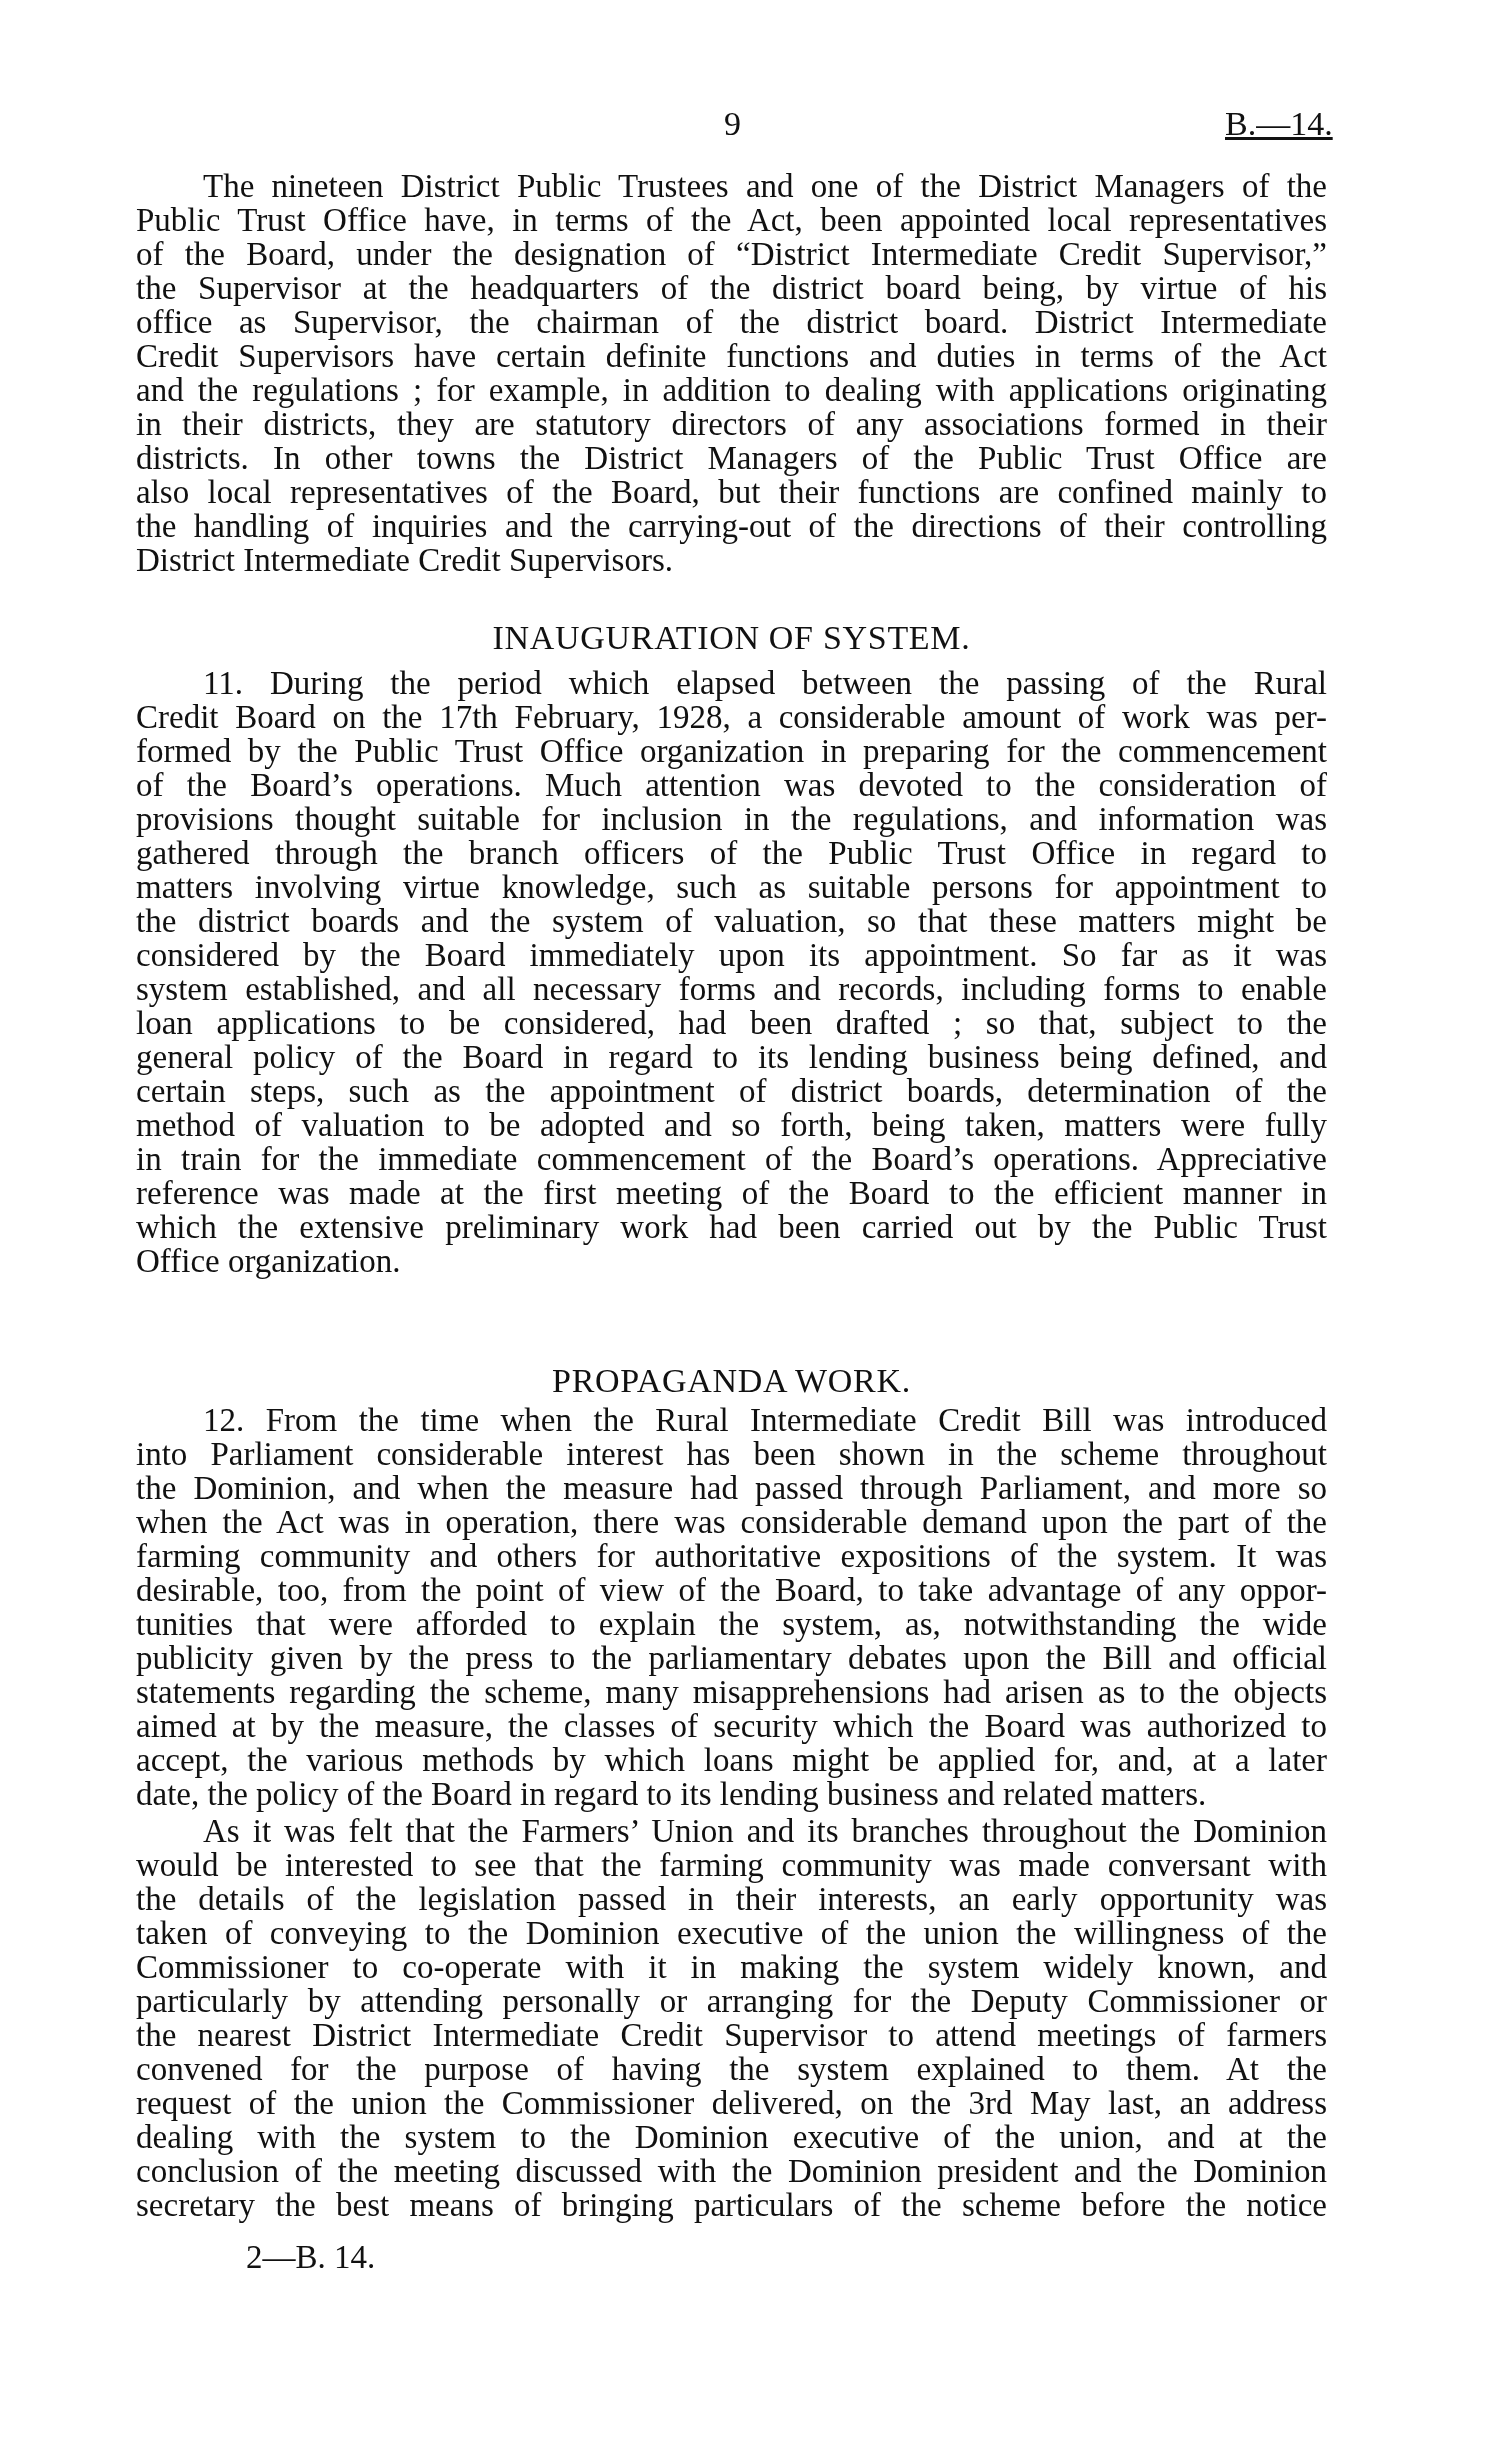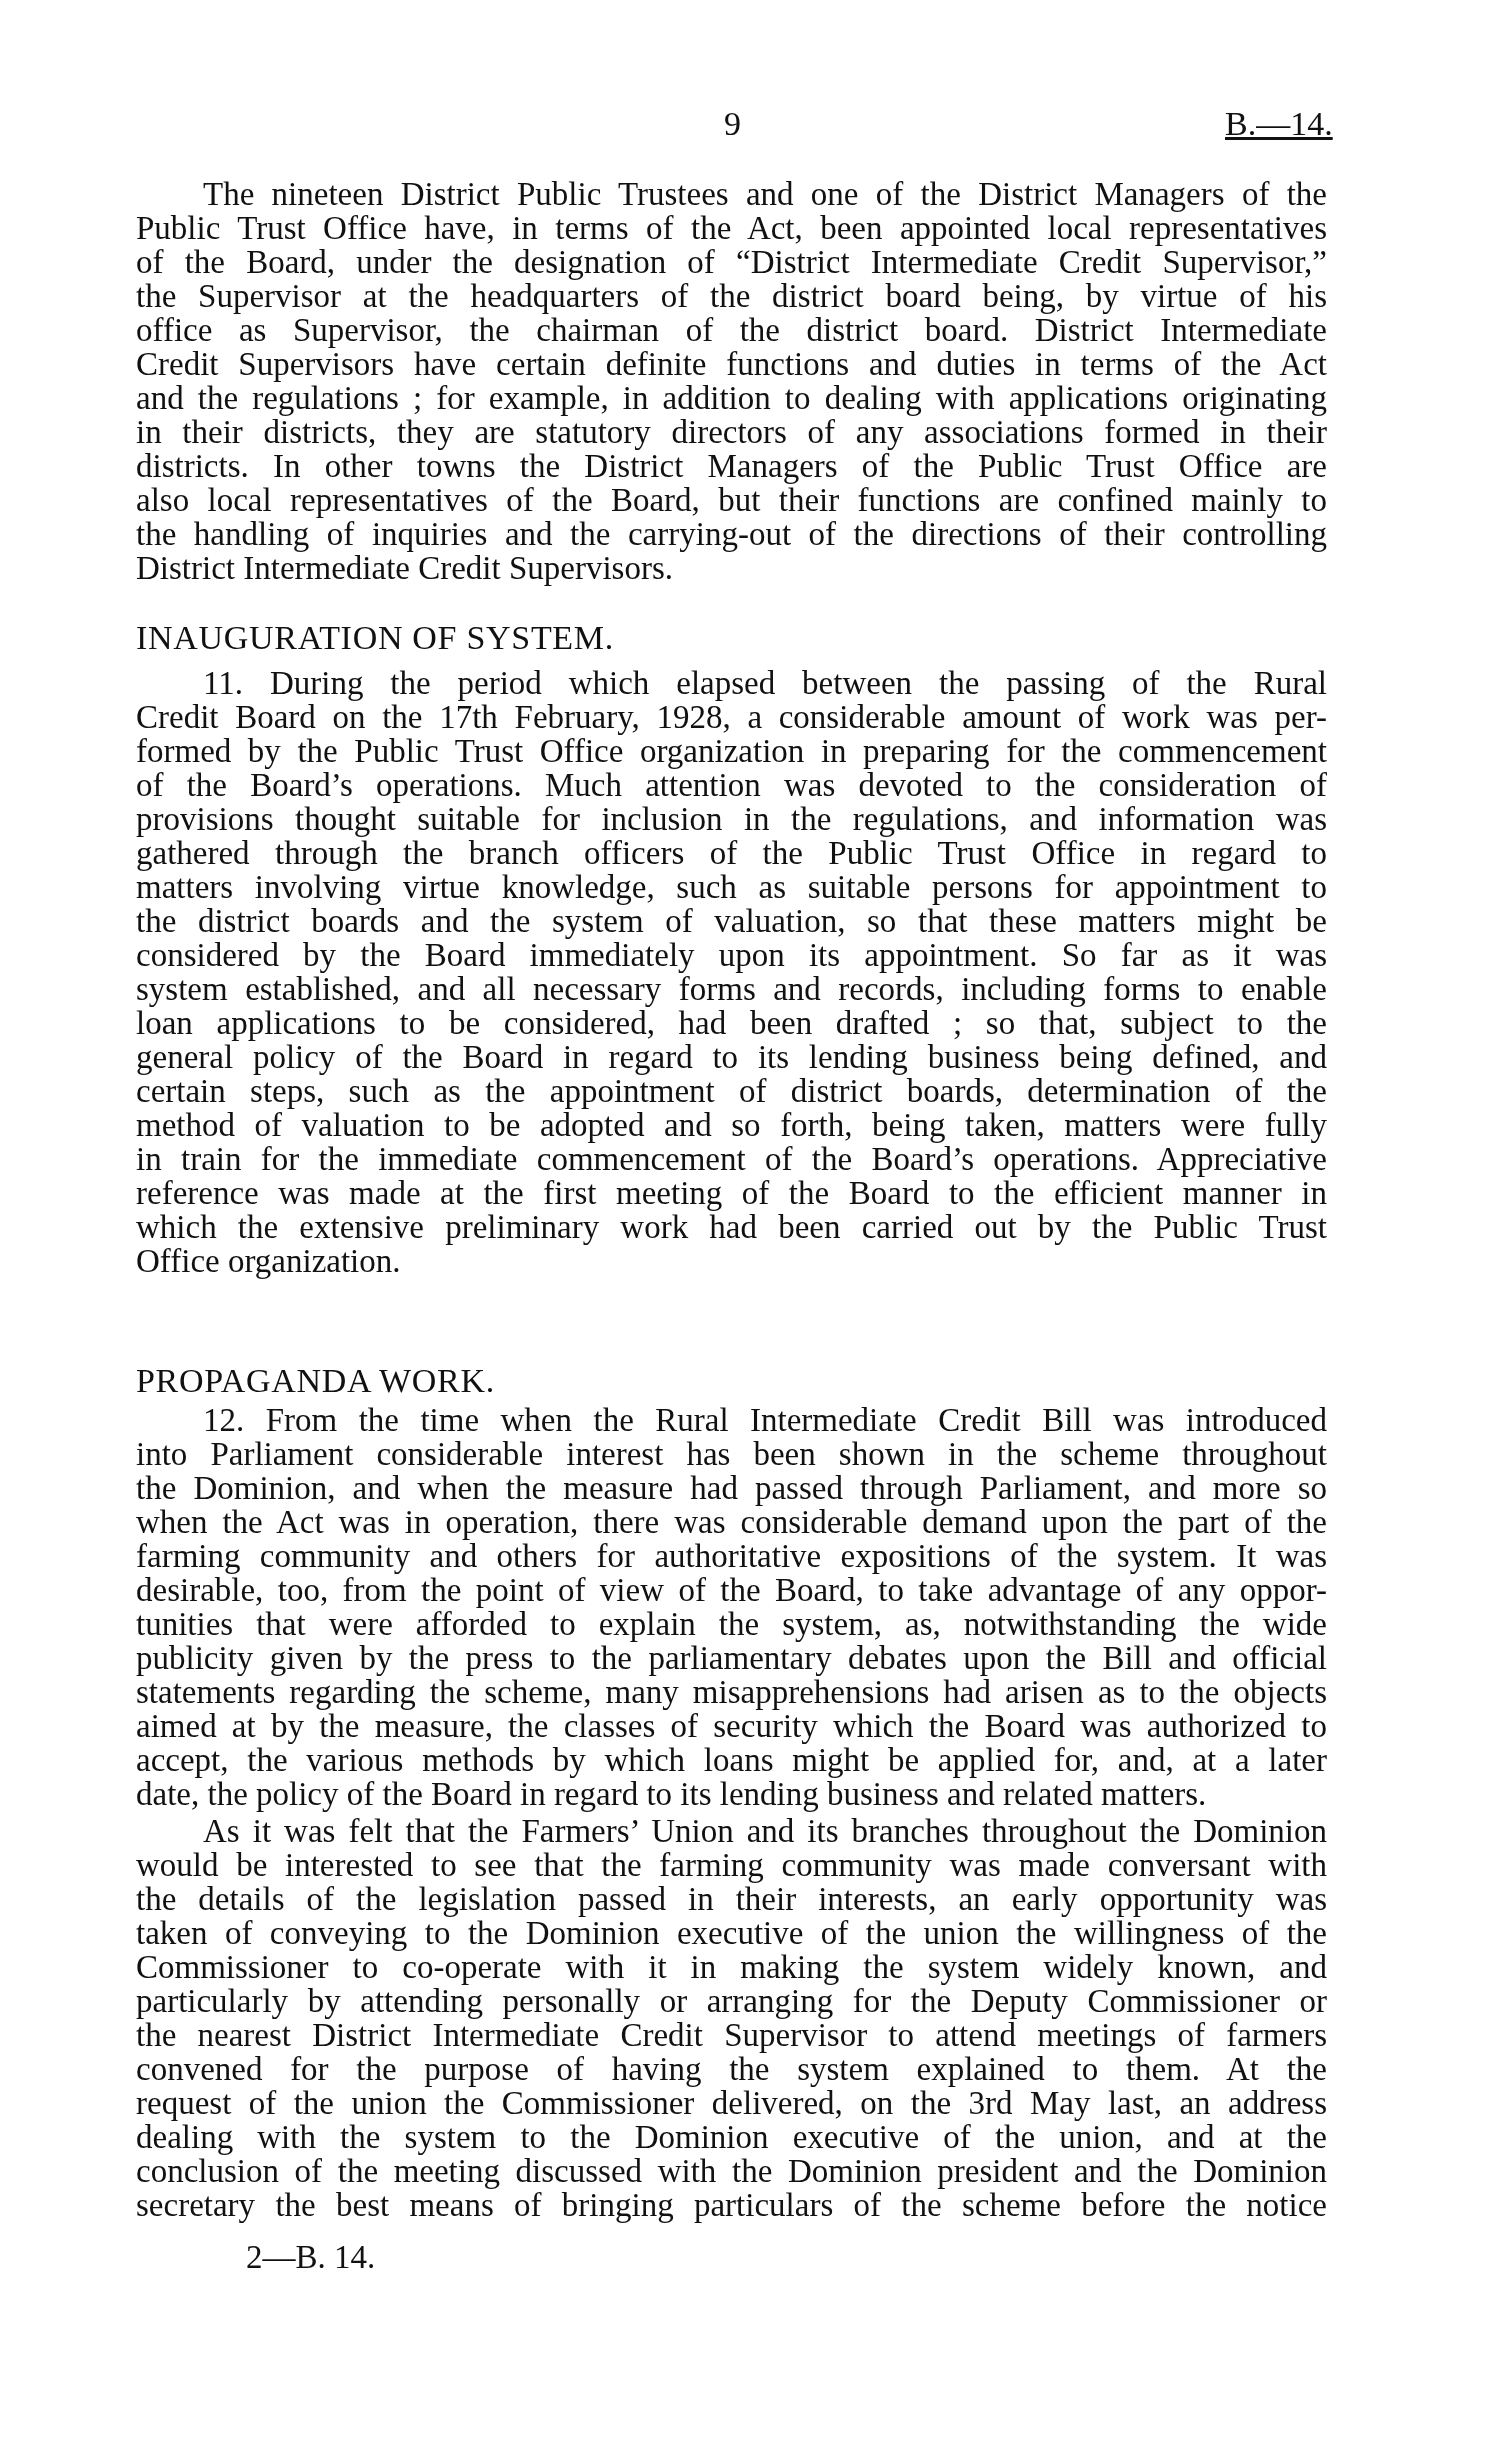--- a/index.html
+++ b/index.html
@@ -21,7 +21,7 @@
 <div id="page-num" class="hdr">9</div>
 <div id="doc-ref" class="hdr">B.—14.</div>
 
-<div class="block" style="top:177px;">
+<div class="block" style="top:169px;">
     <div class="ln indent">The nineteen District Public Trustees and one of the District Managers of the</div>
     <div class="ln">Public Trust Office have, in terms of the Act, been appointed local representatives</div>
     <div class="ln">of the Board, under the designation of “District Intermediate Credit Supervisor,”</div>

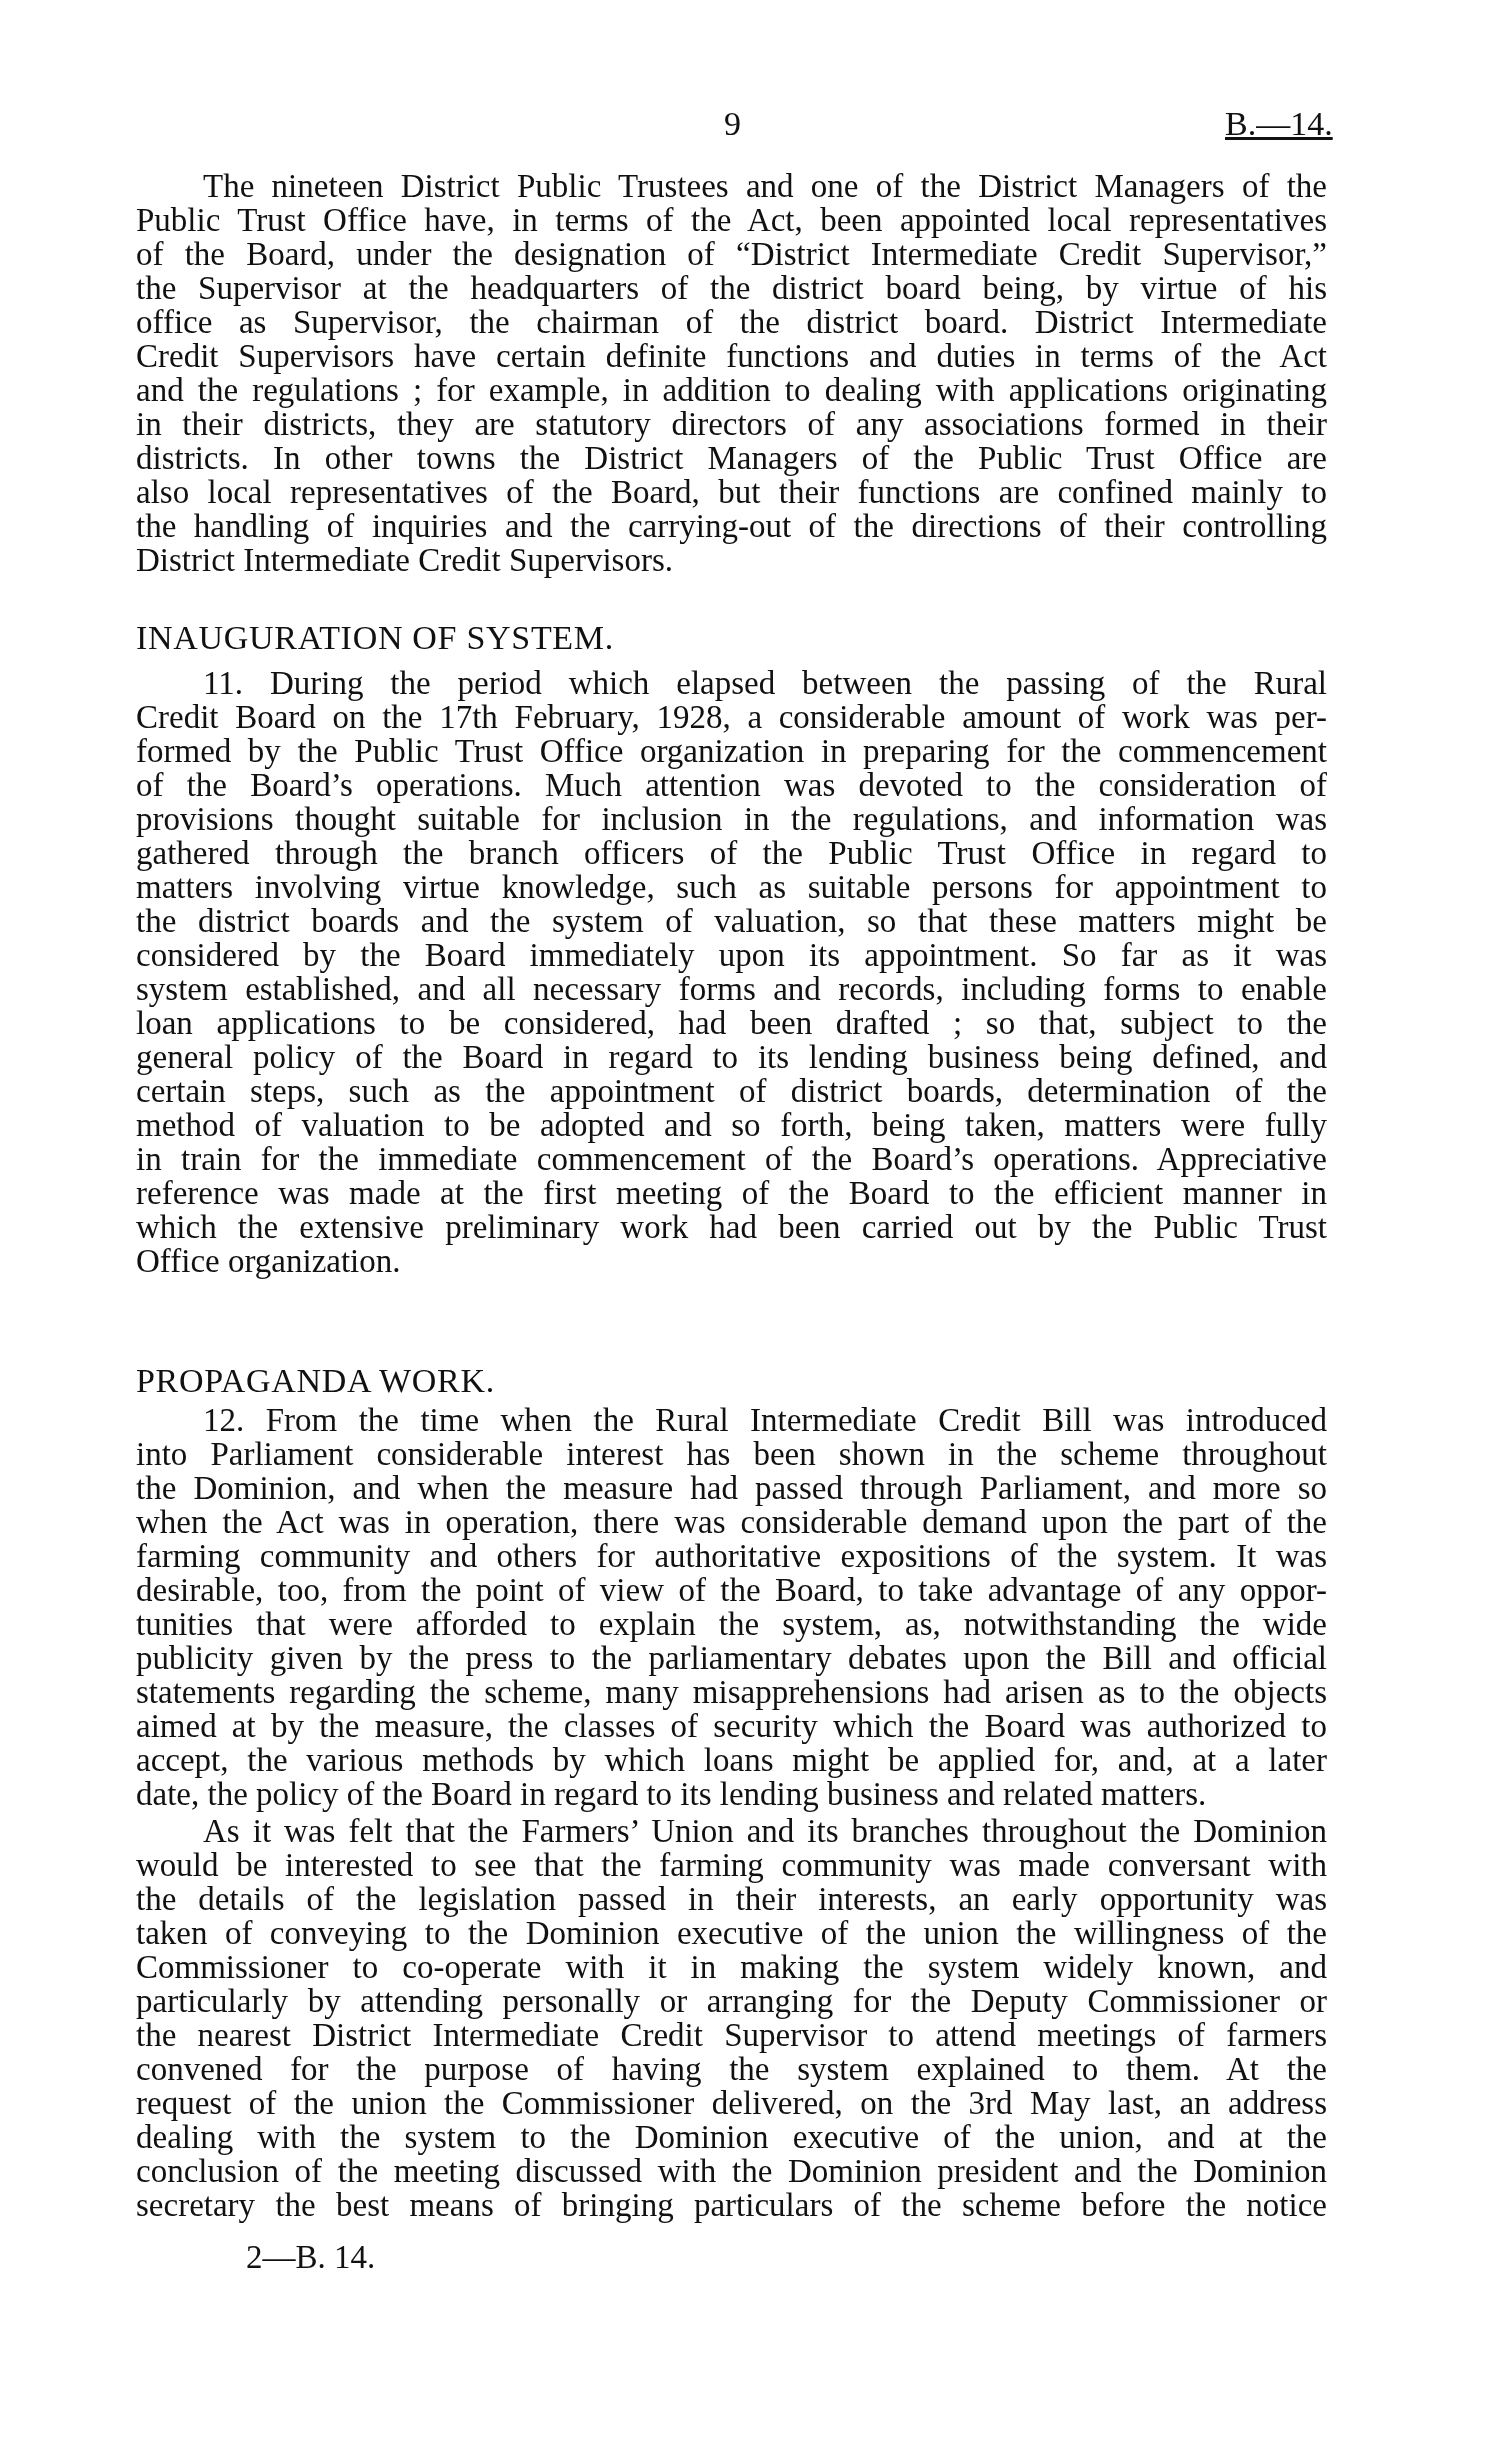--- a/index.html
+++ b/index.html
@@ -12,7 +12,7 @@
   .ln { height:34px; white-space:nowrap; text-align:justify; text-align-last:justify; }
   .ln.last { text-align-last:left; }
   .ln.indent { padding-left:67px; }
-  .heading { position:absolute; left:136px; width:1191px; text-align:left; font-size:34px; line-height:41px; letter-spacing:0.7px; }
+  .heading { position:absolute; left:136px; width:1191px; text-align:center; font-size:34px; line-height:41px; letter-spacing:0.7px; }
   #footer-ref { position:absolute; left:226px; top:2237px; font-size:33px; line-height:41px;margin-left:20px; }
 </style>
 </head>

